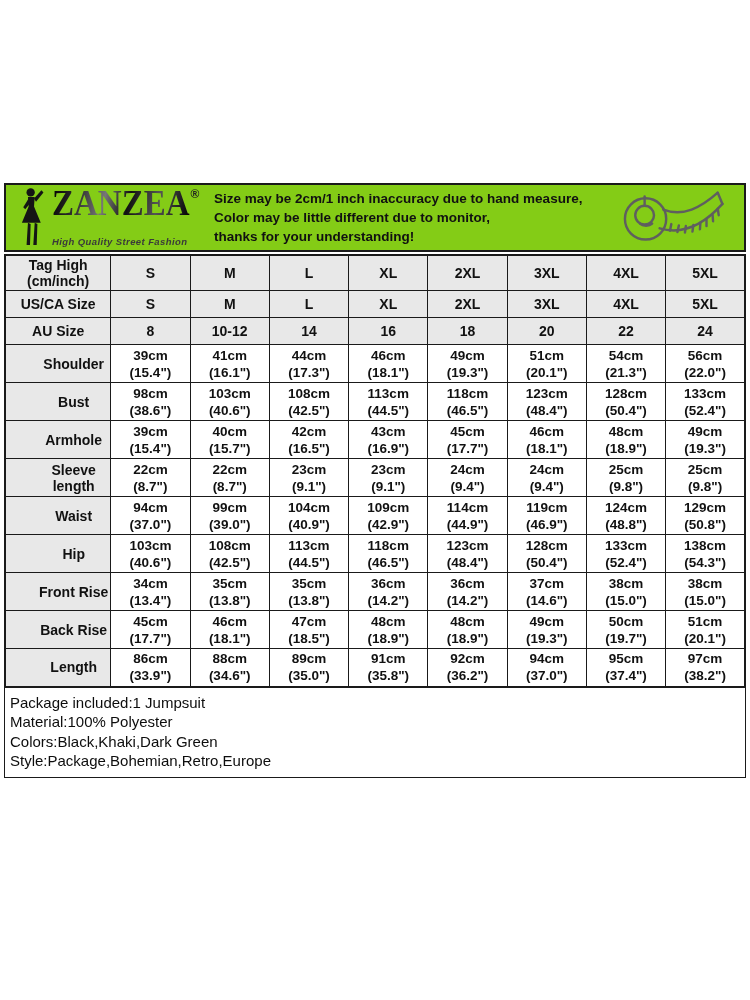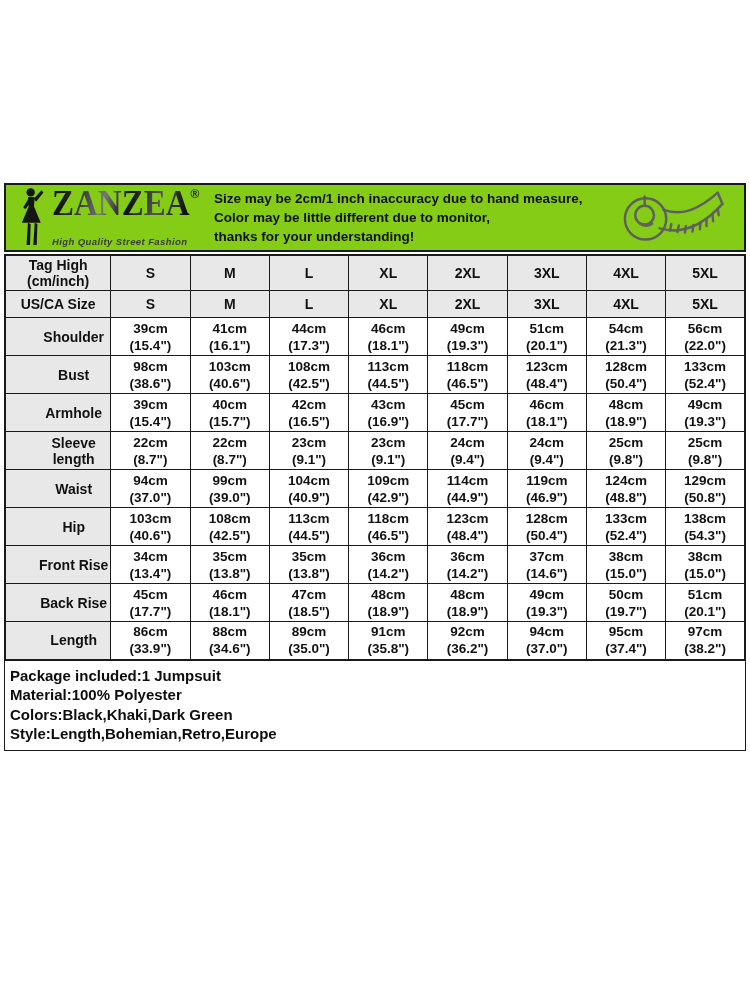--- a/index.html
+++ b/index.html
@@ -184,6 +184,35 @@
               <div>5XL</div>
             </td>
           </tr>
+          <tr class="row-size">
+            <th>
+              <div>AU Size</div>
+            </th>
+            <td>
+              <div>8</div>
+            </td>
+            <td>
+              <div>10-12</div>
+            </td>
+            <td>
+              <div>14</div>
+            </td>
+            <td>
+              <div>16</div>
+            </td>
+            <td>
+              <div>18</div>
+            </td>
+            <td>
+              <div>20</div>
+            </td>
+            <td>
+              <div>22</div>
+            </td>
+            <td>
+              <div>24</div>
+            </td>
+          </tr>
           <tr class="row-measure">
             <th>
               <div>Shoulder</div>

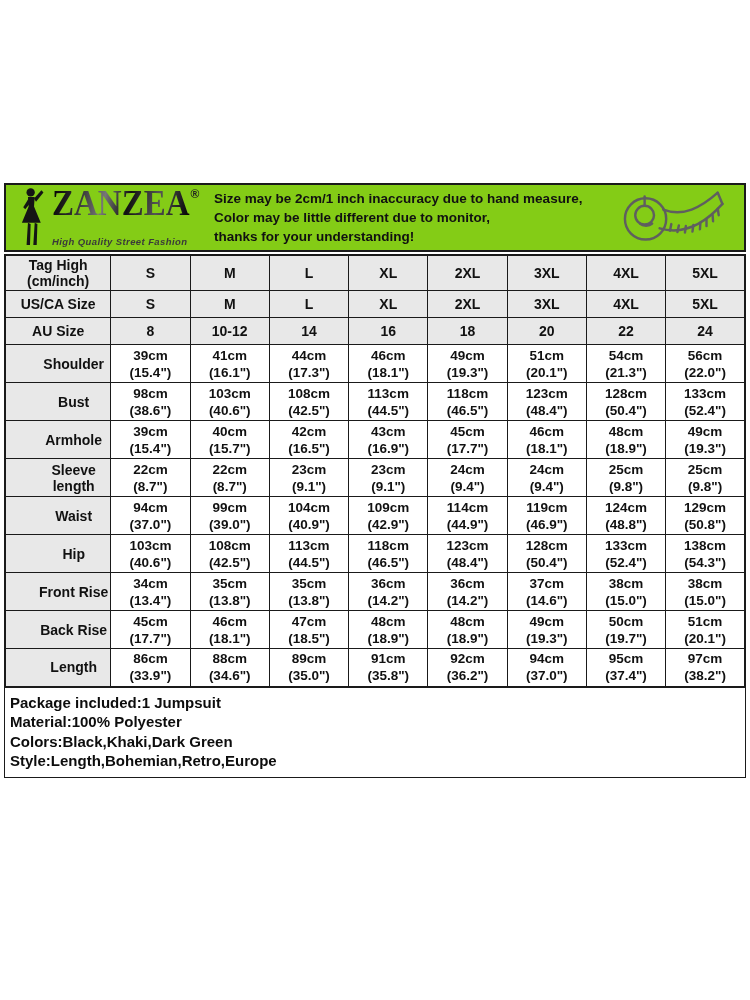--- a/index.html
+++ b/index.html
@@ -51,7 +51,7 @@
   
   .details-box {
     width:100%; border:1.5px solid #1a1a1a; border-top:none; background:#fff;
-    padding:5px 5px 6px 5px; font-size:15px; font-weight:700; line-height:19.5px; color:#0d0d0d;
+    padding:5px 5px 6px 5px; font-size:15px; font-weight:400; line-height:19.5px; color:#0d0d0d;
   }
 
   svg { display:block; }

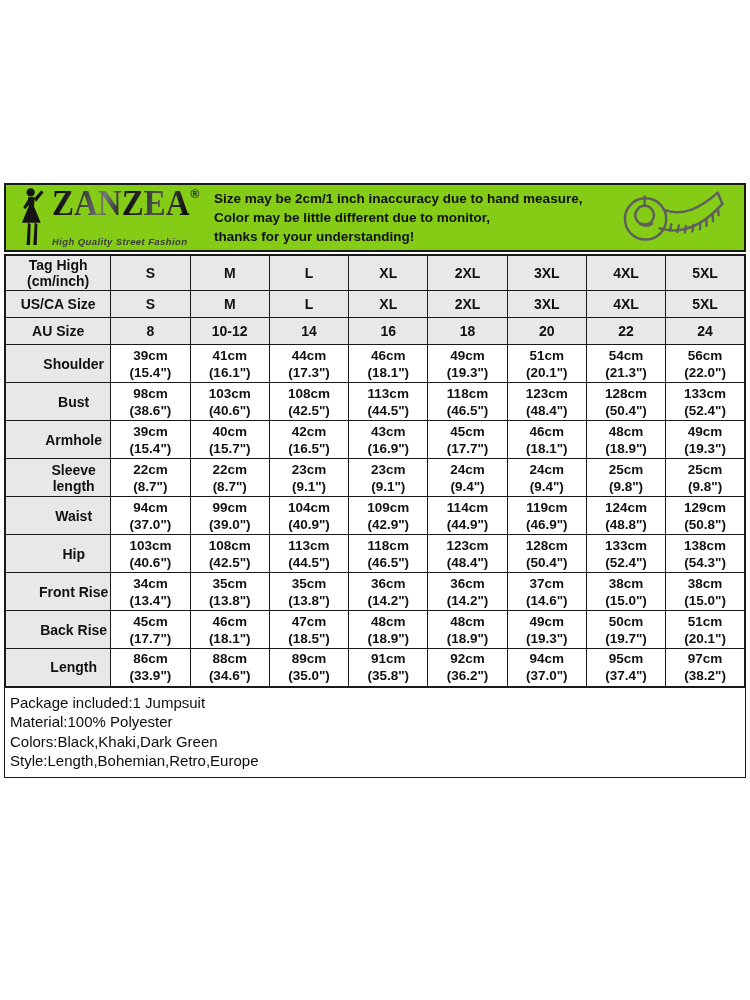--- a/index.html
+++ b/index.html
@@ -553,7 +553,7 @@
         <div>Package included:1 Jumpsuit</div>
         <div>Material:100% Polyester</div>
         <div>Colors:Black,Khaki,Dark Green</div>
-        <div>Style:Length,Bohemian,Retro,Europe</div>
+        <div>Style:Package,Bohemian,Retro,Europe</div>
       </div>
 
   </div>

